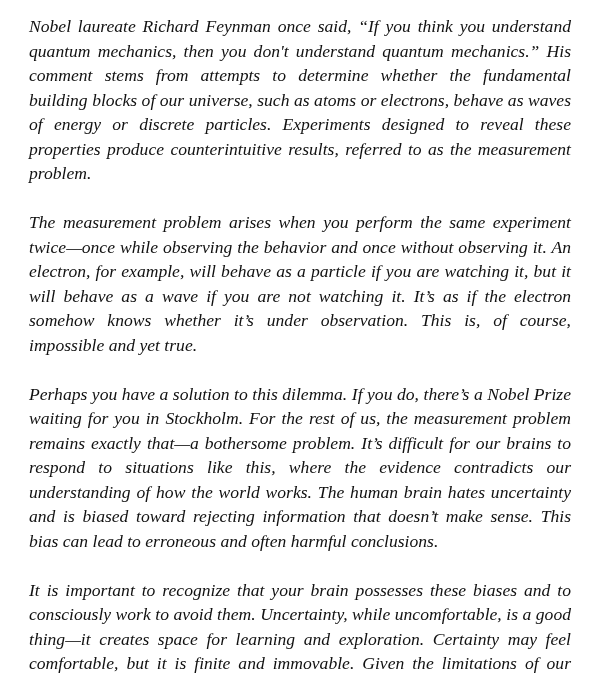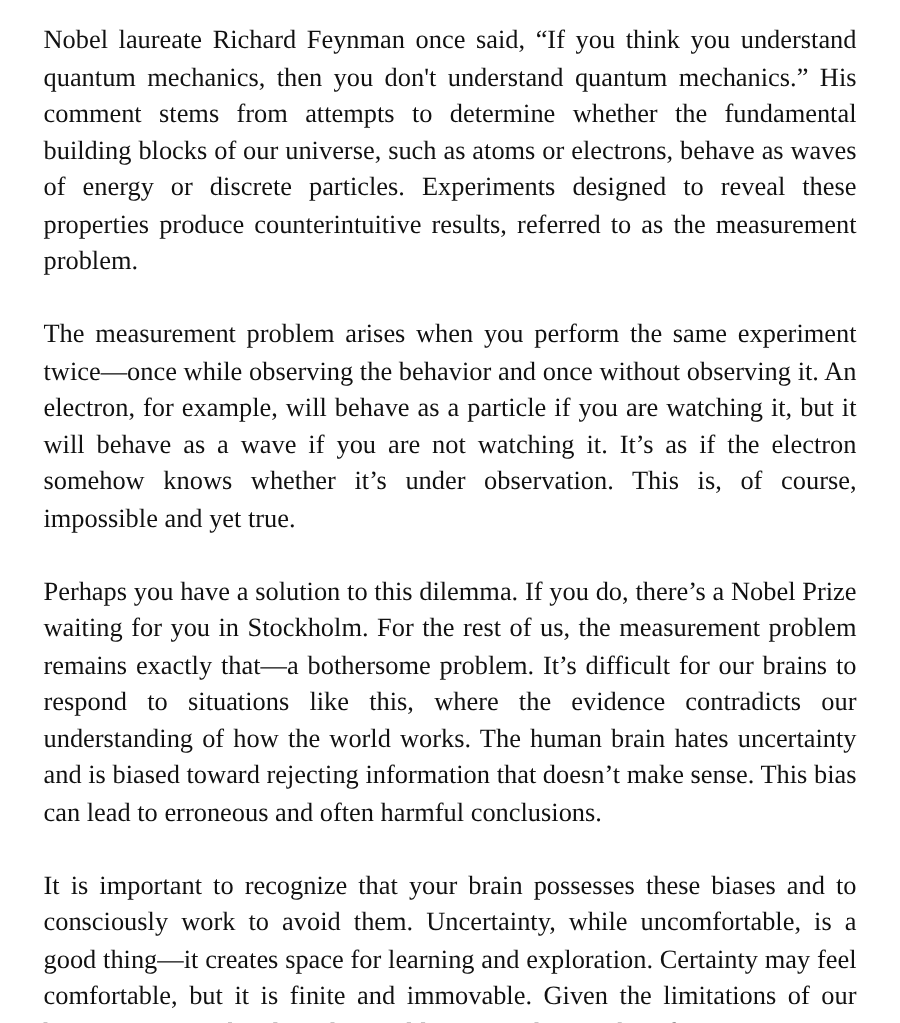--- a/index.html
+++ b/index.html
@@ -29,6 +29,7 @@
       margin: 0 0 24.5px 0;
       padding: 0;
       hyphens: none;
+      font-style: italic;
     }
     .doc p:last-child {
       margin-bottom: 0;

